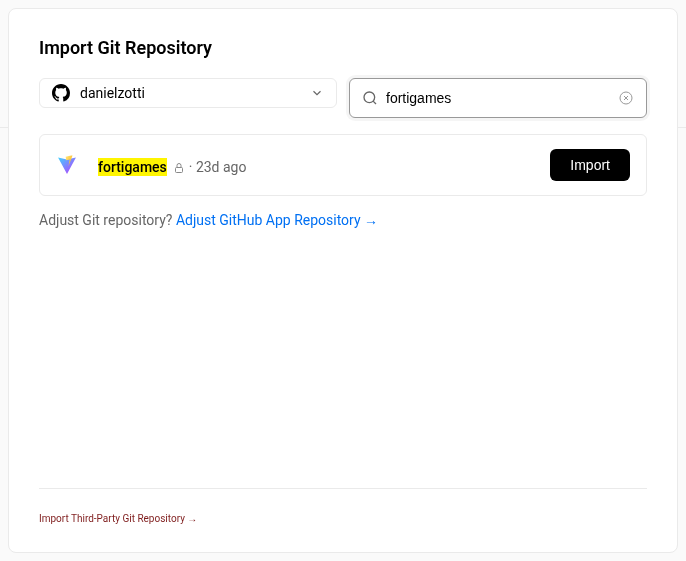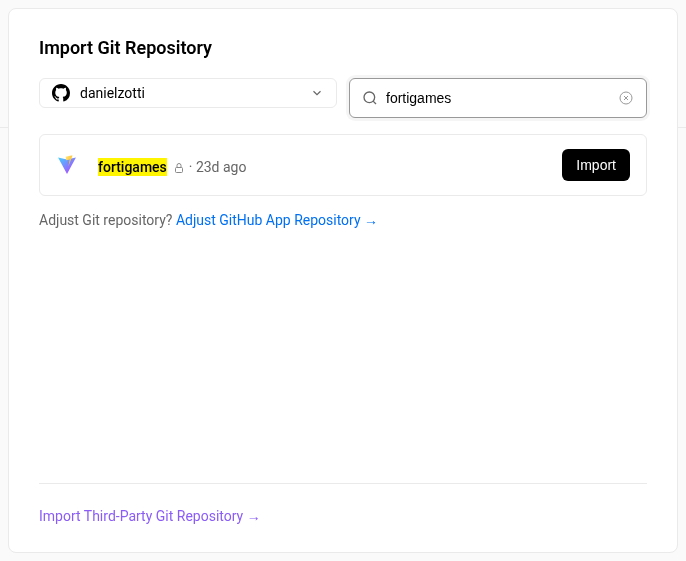--- a/index.html
+++ b/index.html
@@ -138,7 +138,7 @@
       color: #fff;
       border: none;
       border-radius: 6px;
-      padding: 8px 14px;
+      padding: 8px 20px;
       font-size: 14px;
       font-weight: 500;
       cursor: pointer;

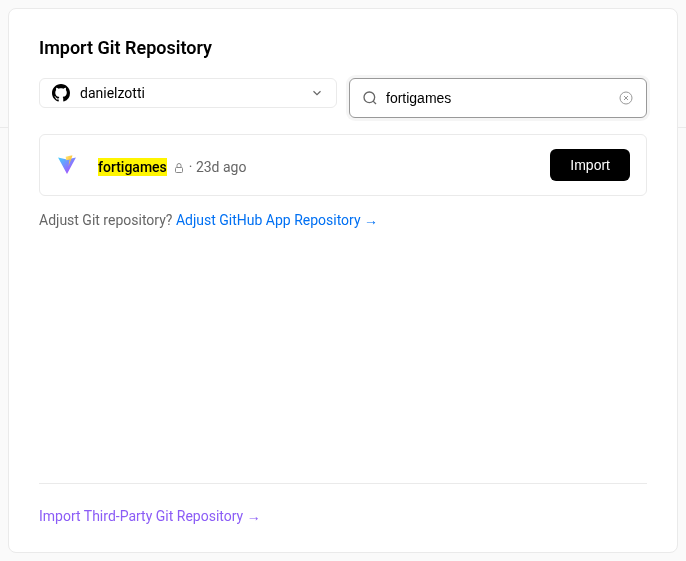--- a/index.html
+++ b/index.html
@@ -160,8 +160,8 @@
       margin-bottom: 24px;
     }
     .third-party {
-      font-size: 14px;
-      color: #8b5cf6;
+      font-size: 10px;
+      color: #7f1d1d;
       cursor: pointer;
       display: flex;
       align-items: flex-start;

